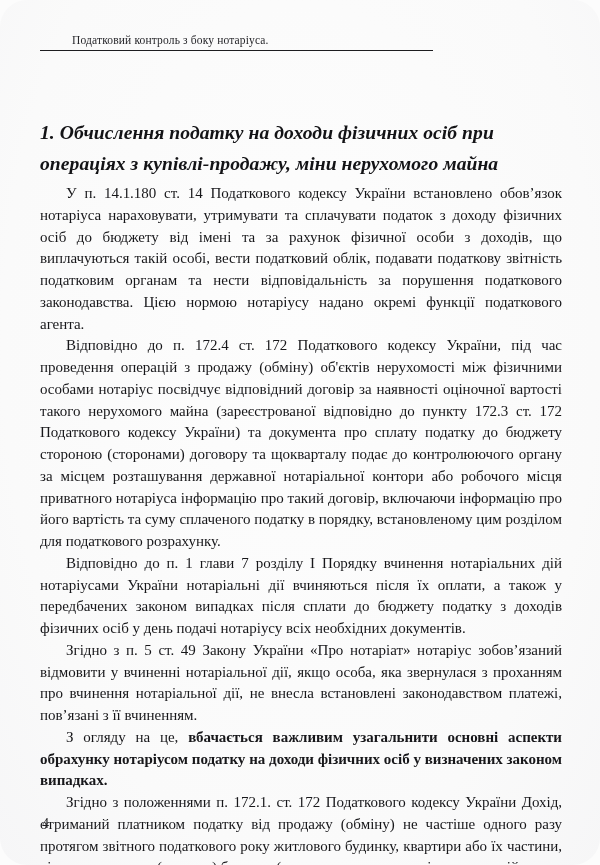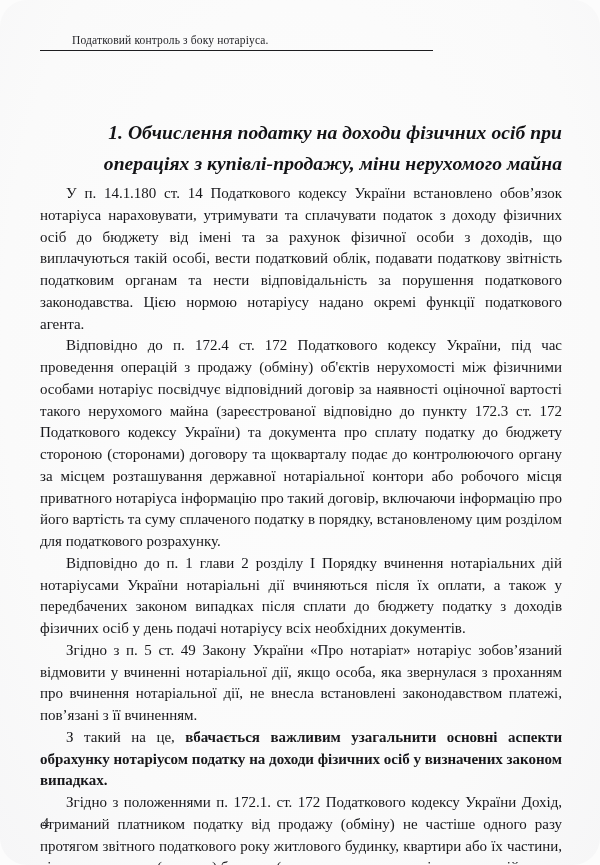--- a/index.html
+++ b/index.html
@@ -54,7 +54,7 @@
     left: 40px;
     top: 104px;
     width: 522px;
-    text-align: right;
+    text-align: left;
     font-weight: bold;
     font-style: italic;
     font-size: 19.6px;

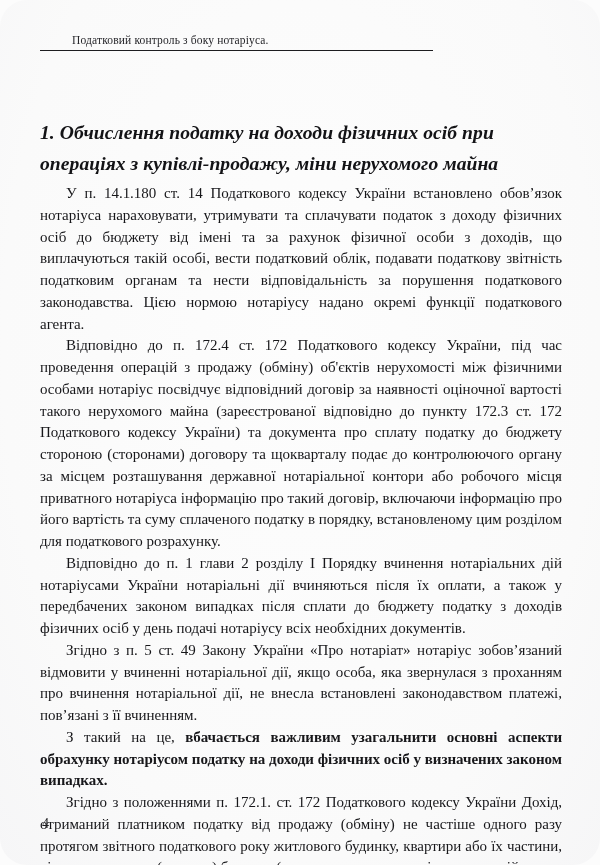--- a/index.html
+++ b/index.html
@@ -114,7 +114,7 @@
 
     <p class="para">Відповідно до п. 172.4 ст. 172 Податкового кодексу України, під час проведення операцій з продажу (обміну) об'єктів нерухомості між фізичними особами нотаріус посвідчує відповідний договір за наявності оціночної вартості такого нерухомого майна (зареєстрованої відповідно до пункту 172.3 ст. 172 Податкового кодексу України) та документа про сплату податку до бюджету стороною (сторонами) договору та щокварталу подає до контролюючого органу за місцем розташування державної нотаріальної контори або робочого місця приватного нотаріуса інформацію про такий договір, включаючи інформацію про його вартість та суму сплаченого податку в порядку, встановленому цим розділом для податкового розрахунку.</p>
 
-    <p class="para">Відповідно до п. 1 глави 2 розділу I Порядку вчинення нотаріальних дій нотаріусами України нотаріальні дії вчиняються після їх оплати, а також у передбачених законом випадках після сплати до бюджету податку з доходів фізичних осіб у день подачі нотаріусу всіх необхідних документів.</p>
+    <p class="para">Відповідно до п. 1 глави 7 розділу I Порядку вчинення нотаріальних дій нотаріусами України нотаріальні дії вчиняються після їх оплати, а також у передбачених законом випадках після сплати до бюджету податку з доходів фізичних осіб у день подачі нотаріусу всіх необхідних документів.</p>
 
     <p class="para">Згідно з п. 5 ст. 49 Закону України «Про нотаріат» нотаріус зобов’язаний відмовити у вчиненні нотаріальної дії, якщо особа, яка звернулася з проханням про вчинення нотаріальної дії, не внесла встановлені законодавством платежі, пов’язані з її вчиненням.</p>
 

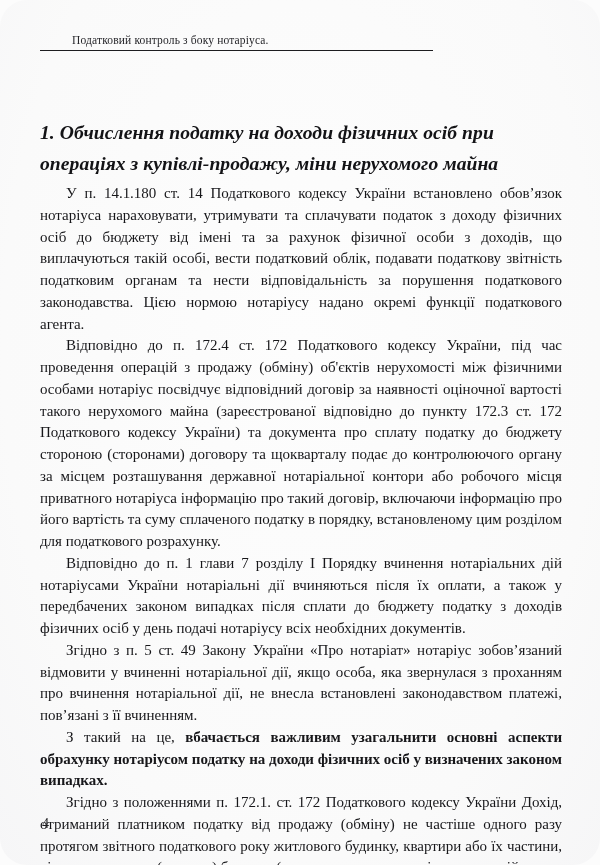--- a/index.html
+++ b/index.html
@@ -118,7 +118,7 @@
 
     <p class="para">Згідно з п. 5 ст. 49 Закону України «Про нотаріат» нотаріус зобов’язаний відмовити у вчиненні нотаріальної дії, якщо особа, яка звернулася з проханням про вчинення нотаріальної дії, не внесла встановлені законодавством платежі, пов’язані з її вчиненням.</p>
 
-    <p class="para"><span>З такий на це, </span><span class="bold">вбачається важливим узагальнити основні аспекти обрахунку нотаріусом податку на доходи фізичних осіб у визначених законом випадках.</span></p>
+    <p class="para"><span>З огляду на це, </span><span class="bold">вбачається важливим узагальнити основні аспекти обрахунку нотаріусом податку на доходи фізичних осіб у визначених законом випадках.</span></p>
 
     <p class="para">Згідно з положеннями п. 172.1. ст. 172 Податкового кодексу України Дохід, отриманий платником податку від продажу (обміну) не частіше одного разу протягом звітного податкового року житлового будинку, квартири або їх частини, кімнати, садового (дачного) будинку (включаючи земельну ділянку, на якій роз-</p>
 

